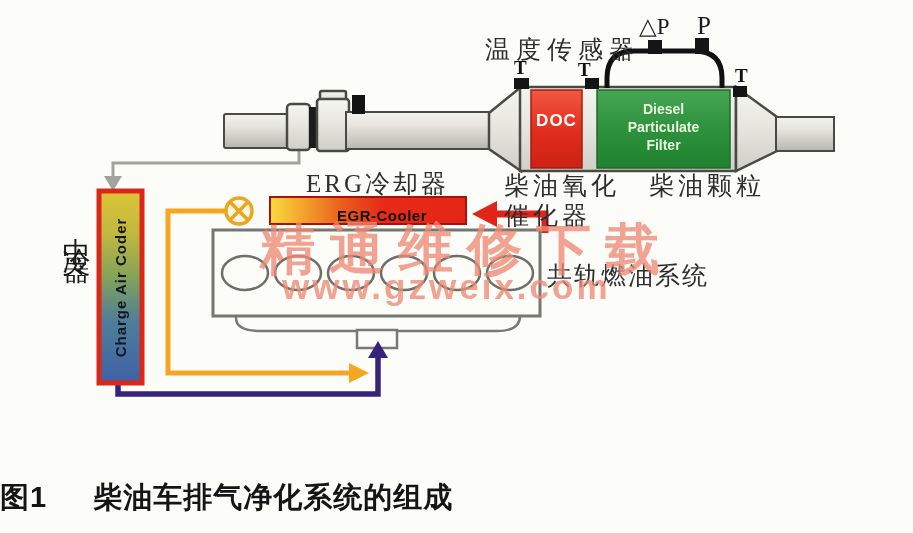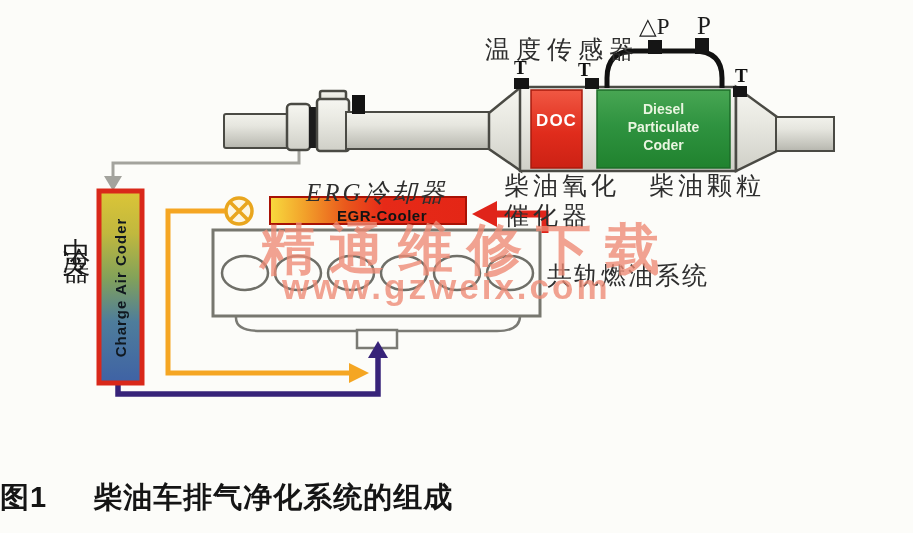--- a/index.html
+++ b/index.html
@@ -151,7 +151,7 @@
   <div class="blocktext dpf-text">
     <div>Diesel</div>
     <div>Particulate</div>
-    <div>Coder</div>
+    <div>Filter</div>
   </div>
   <div class="blocktext egr-text">EGR-Cooler</div>
   <div class="blocktext cac-text">

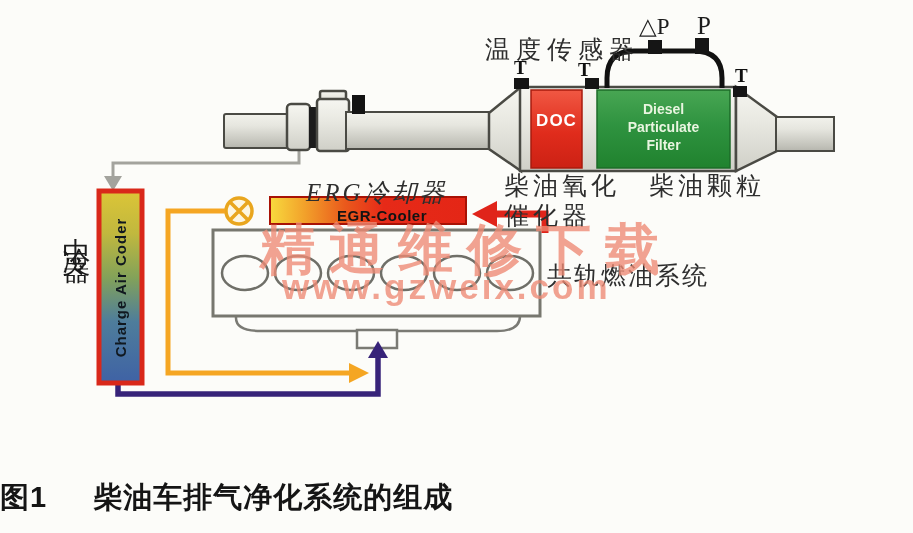--- a/index.html
+++ b/index.html
@@ -165,7 +165,7 @@
   <div class="lbl tmark" style="left:578px; top:59px;">T</div>
   <div class="lbl tmark" style="left:735px; top:65px;">T</div>
 
-  <div class="lbl cn" style="left:306px; top:176px; letter-spacing:3px;font-style:italic;">ERG冷却器</div>
+  <div class="lbl cn" style="left:306px; top:167px; letter-spacing:3px;">ERG冷却器</div>
   <div class="lbl cn cn2" style="left:504px; top:171px;">
     <div>柴油氧化</div>
     <div>催化器</div>

